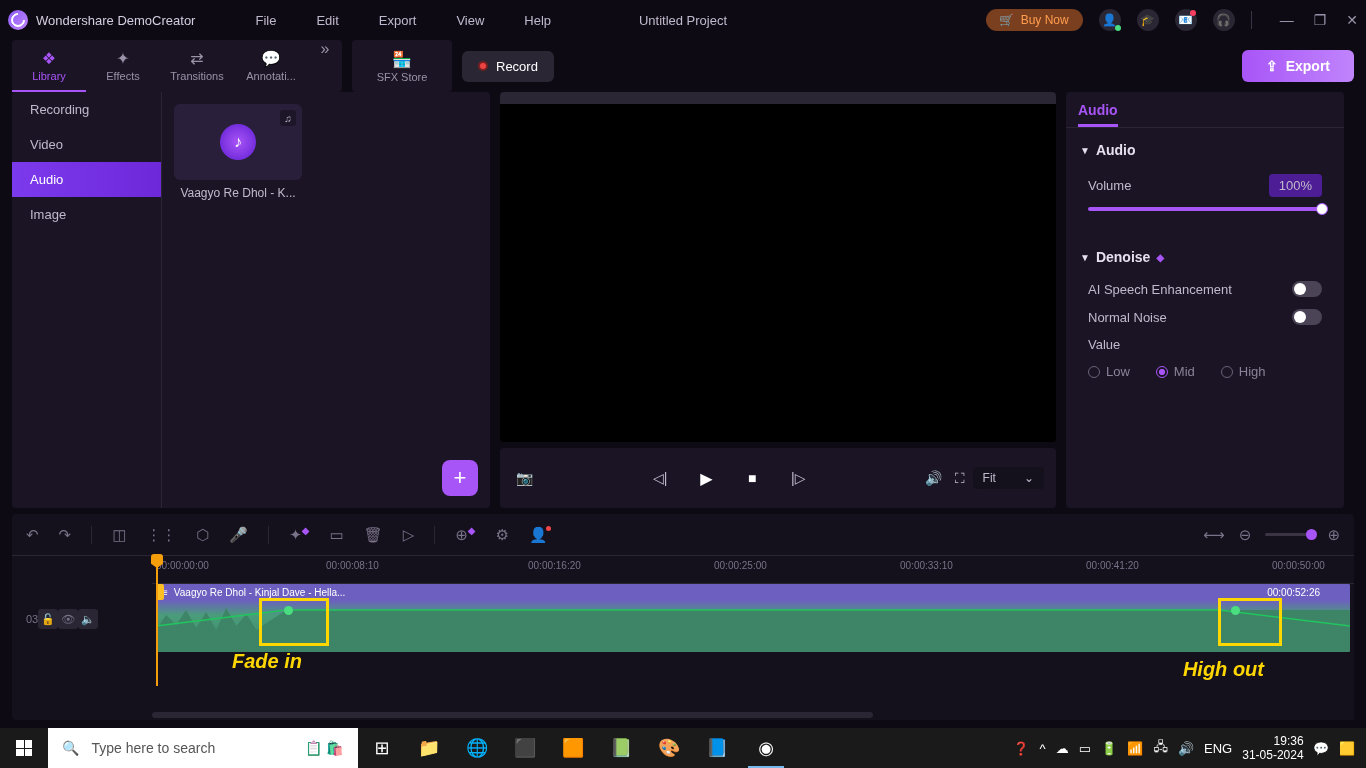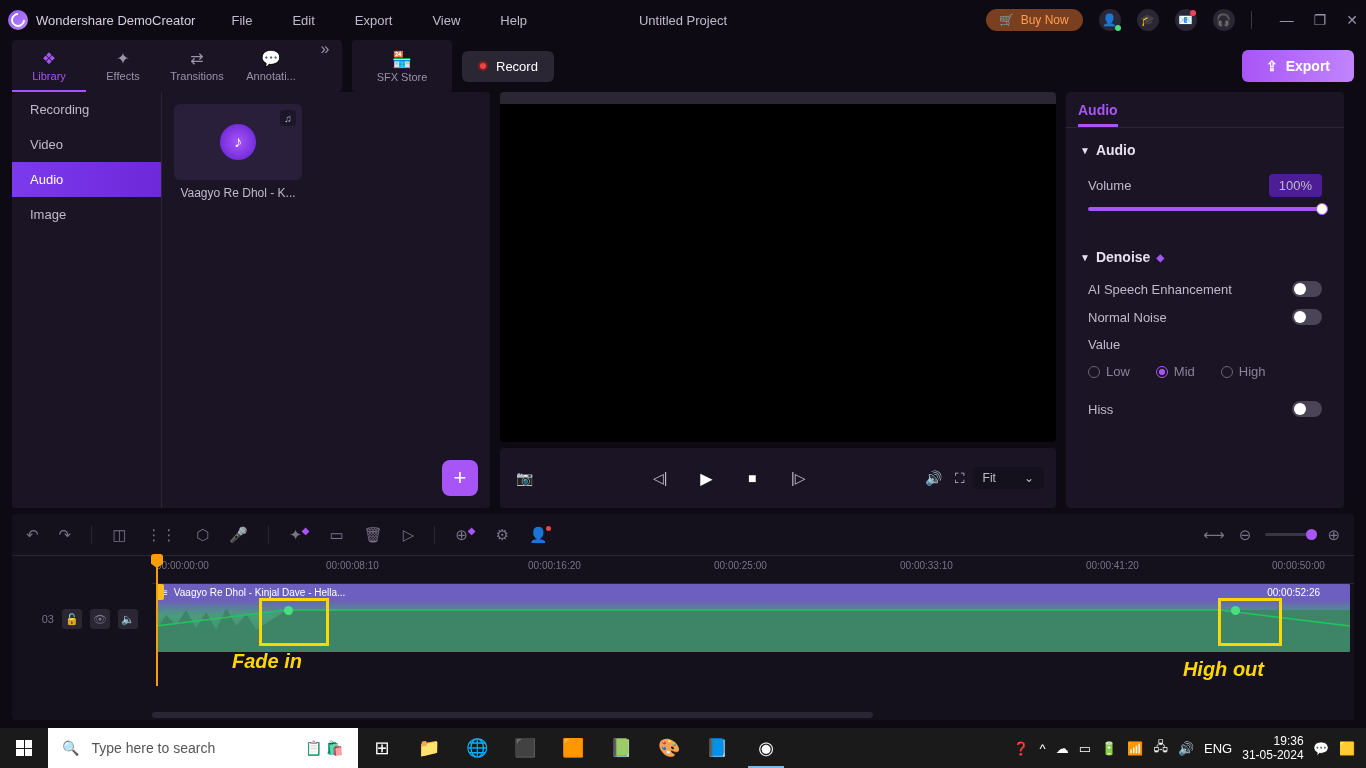--- a/index.html
+++ b/index.html
@@ -9,7 +9,7 @@
 .titlebar { height: 40px; display: flex; align-items: center; padding: 0 8px; font-size: 13px; }
 .app-logo { width: 20px; height: 20px; background: linear-gradient(135deg,#8b5cf6,#c084fc); border-radius: 50%; margin-right: 8px; display: flex; align-items: center; justify-content: center; }
 .app-logo::before { content: ""; width: 10px; height: 10px; border: 2px solid #fff; border-radius: 50%; border-top-color: transparent; transform: rotate(45deg); }
-.app-name { color: #d6cee0; margin-right: 36px; }
+.app-name { color: #d6cee0; margin-right: 60px; }
 .menu { display: flex; gap: 40px; color: #c0b8cc; }
 .menu-item { cursor: pointer; }
 .proj-title { position: absolute; left: 50%; transform: translateX(-50%); color: #c0b8cc; }

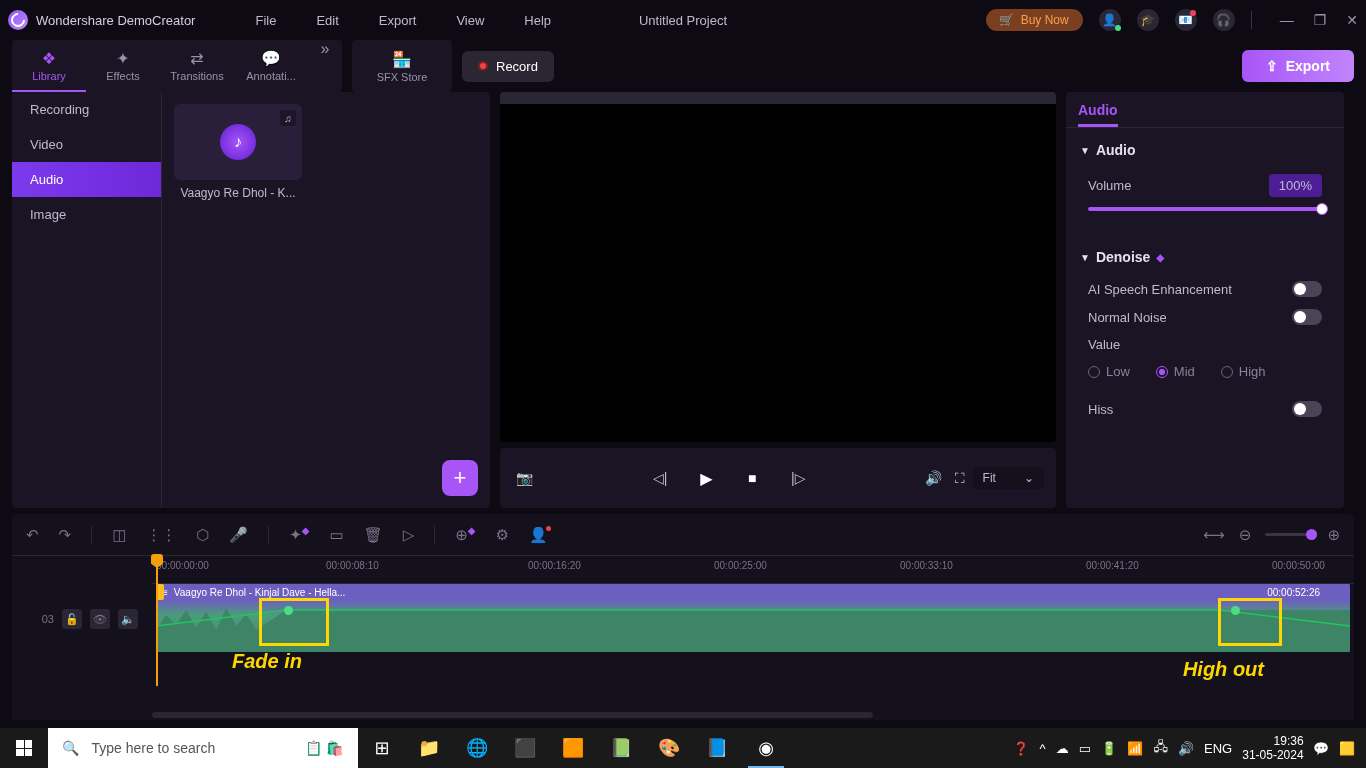--- a/index.html
+++ b/index.html
@@ -292,10 +292,6 @@
             <span class="radio-dot"></span>
             <span>High</span>
           </div>
-      </div>
-      <div class="prop-row" style="margin-top:10px">
-        <span class="prop-label">Hiss</span>
-        <span class="toggle"></span>
       </div>
     </div>
   </div>

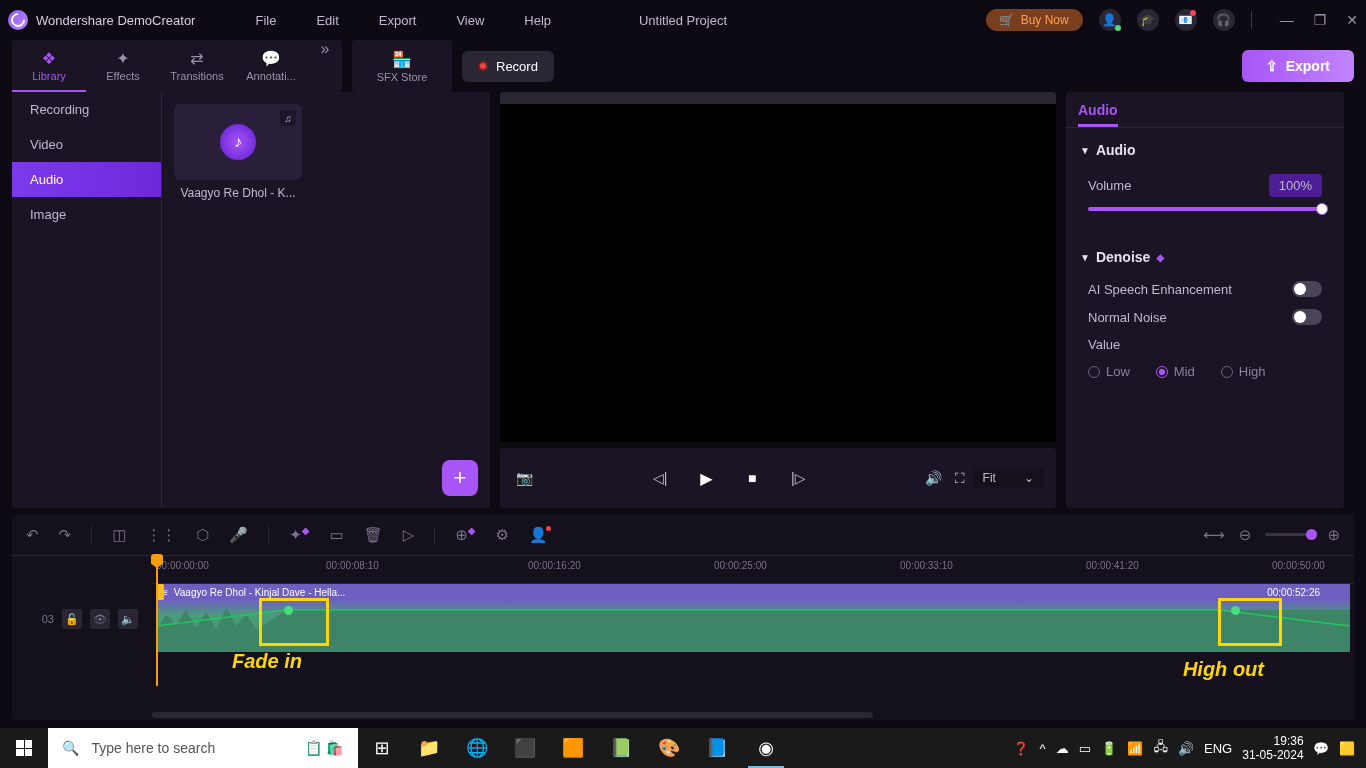--- a/index.html
+++ b/index.html
@@ -106,7 +106,7 @@
 
 .tl-tracks { flex:1; position:relative; overflow:hidden; }
 .track-row { height:70px; display:flex; }
-.track-head { width:140px; display:flex; align-items:center; gap:8px; padding:0 14px; font-size:11px; color:#7a7288;justify-content:flex-end; }
+.track-head { width:140px; display:flex; align-items:center; padding:0 14px; font-size:11px; color:#7a7288; }
 .track-head-icon { width:20px; height:20px; background:#2a2633; border-radius:3px; display:flex; align-items:center; justify-content:center; font-size:11px; cursor:pointer; }
 .track-content { flex:1; position:relative; background:#14101c; }
 .clip { position:absolute; left:4px; right:4px; top:0; height:68px; background:#8b7dd8; border-radius:2px; overflow:hidden; }

